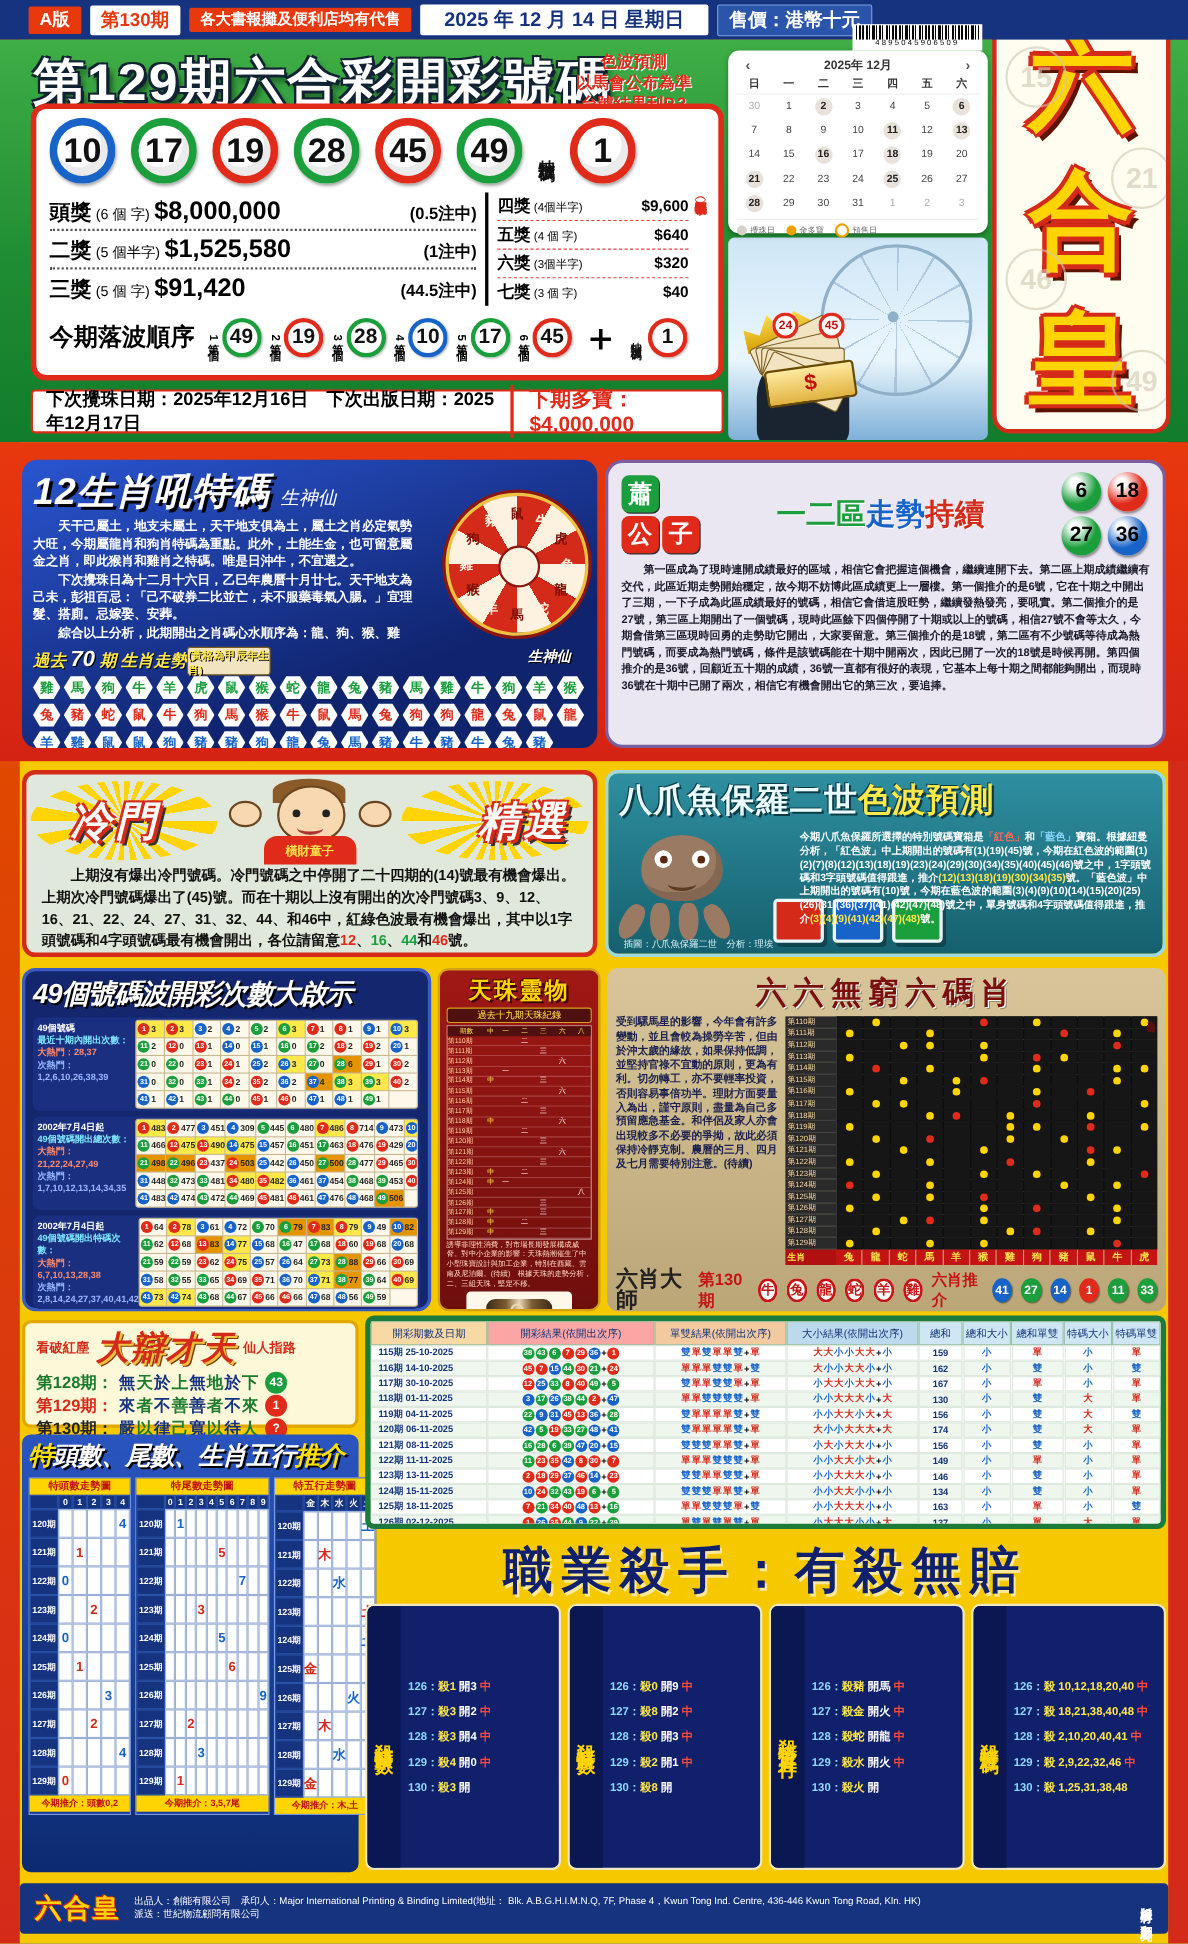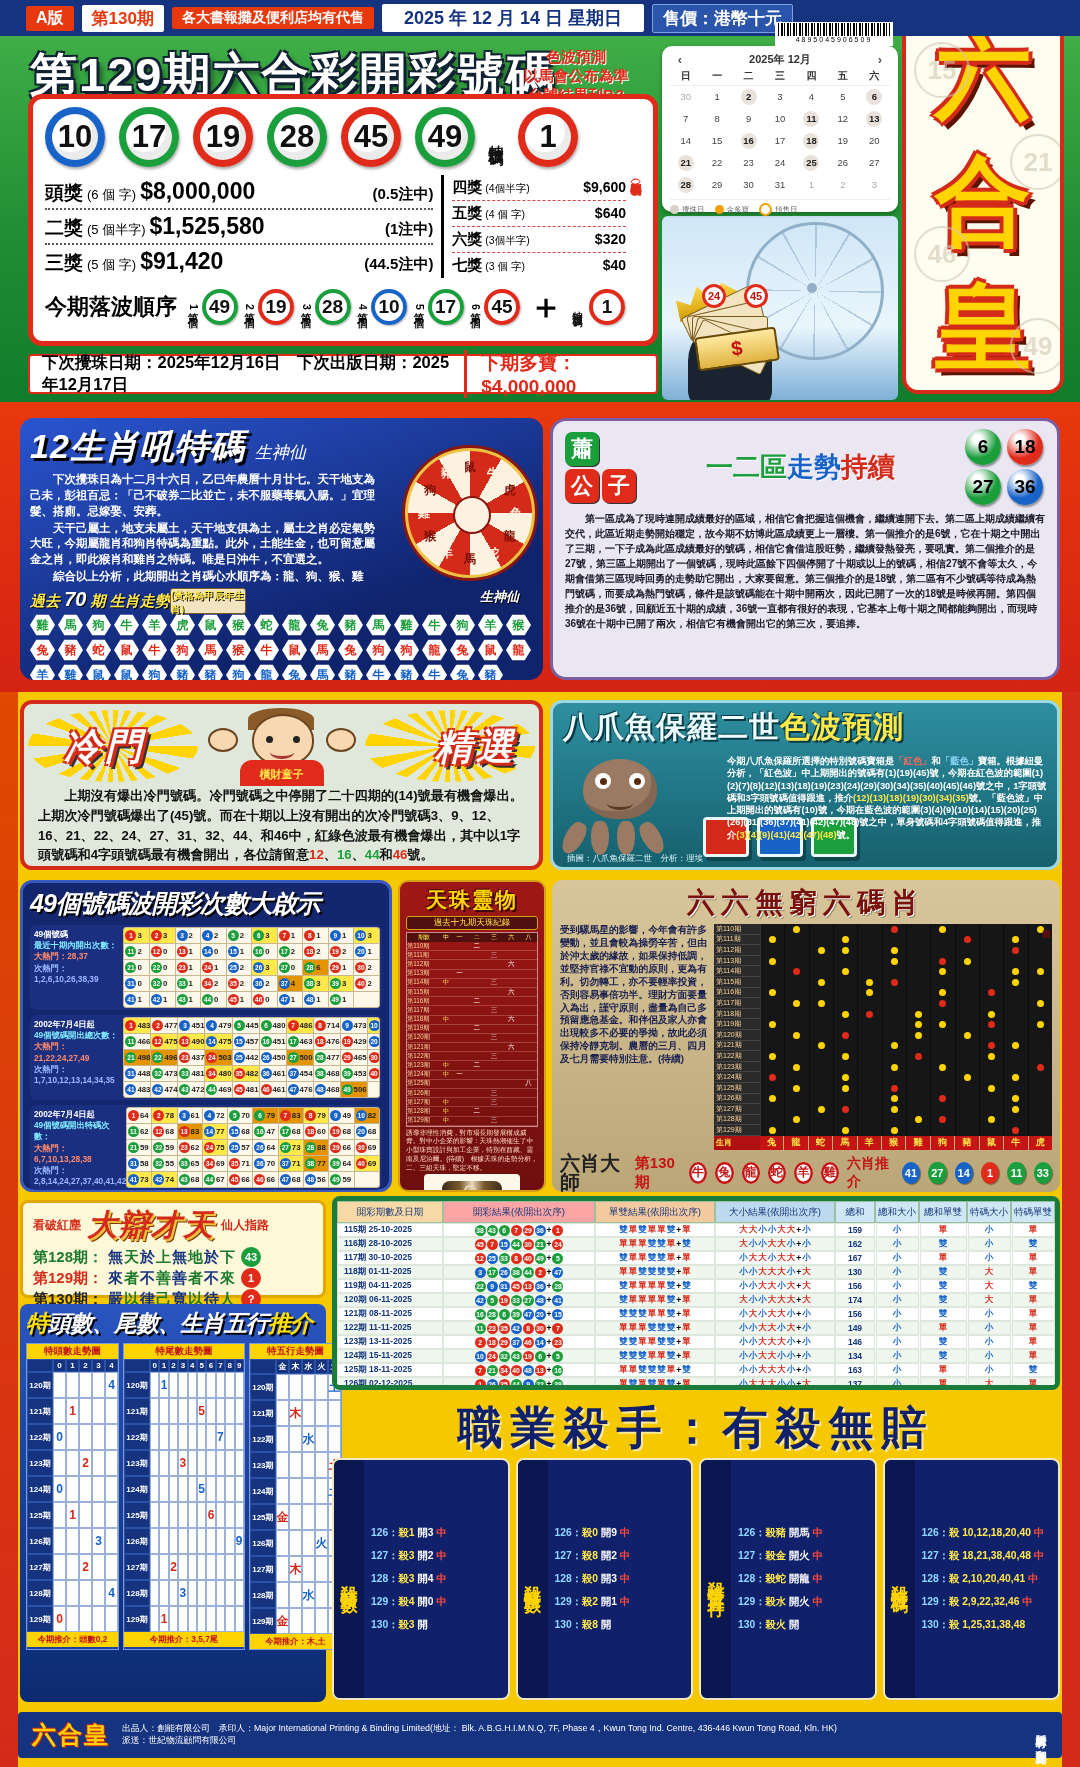--- a/index.html
+++ b/index.html
@@ -491,8 +491,8 @@
   <div class="abs" id="zp">
     <div><span id="zptitle">12生肖吼特碼</span><span id="zpsign">生神仙</span></div>
     <div id="zptext">
+      <p>天干己屬土，地支未屬土，天干地支俱為土，屬土之肖必定氣勢大旺，今期屬龍肖和狗肖特碼為重點。此外，土能生金，也可留意屬金之肖，即此猴肖和雞肖之特碼。唯是日沖牛，不宜選之。</p>
       <p>下次攪珠日為十二月十六日，乙巳年農曆十月廿七。天干地支為己未，彭祖百忌：「己不破券二比並亡，未不服藥毒氣入腸。」宜理髮、搭廁。忌嫁娶、安葬。</p>
-      <p>天干己屬土，地支未屬土，天干地支俱為土，屬土之肖必定氣勢大旺，今期屬龍肖和狗肖特碼為重點。此外，土能生金，也可留意屬金之肖，即此猴肖和雞肖之特碼。唯是日沖牛，不宜選之。</p>
       <p>綜合以上分析，此期開出之肖碼心水順序為：龍、狗、猴、雞</p>
     </div>
     <div id="wheel">

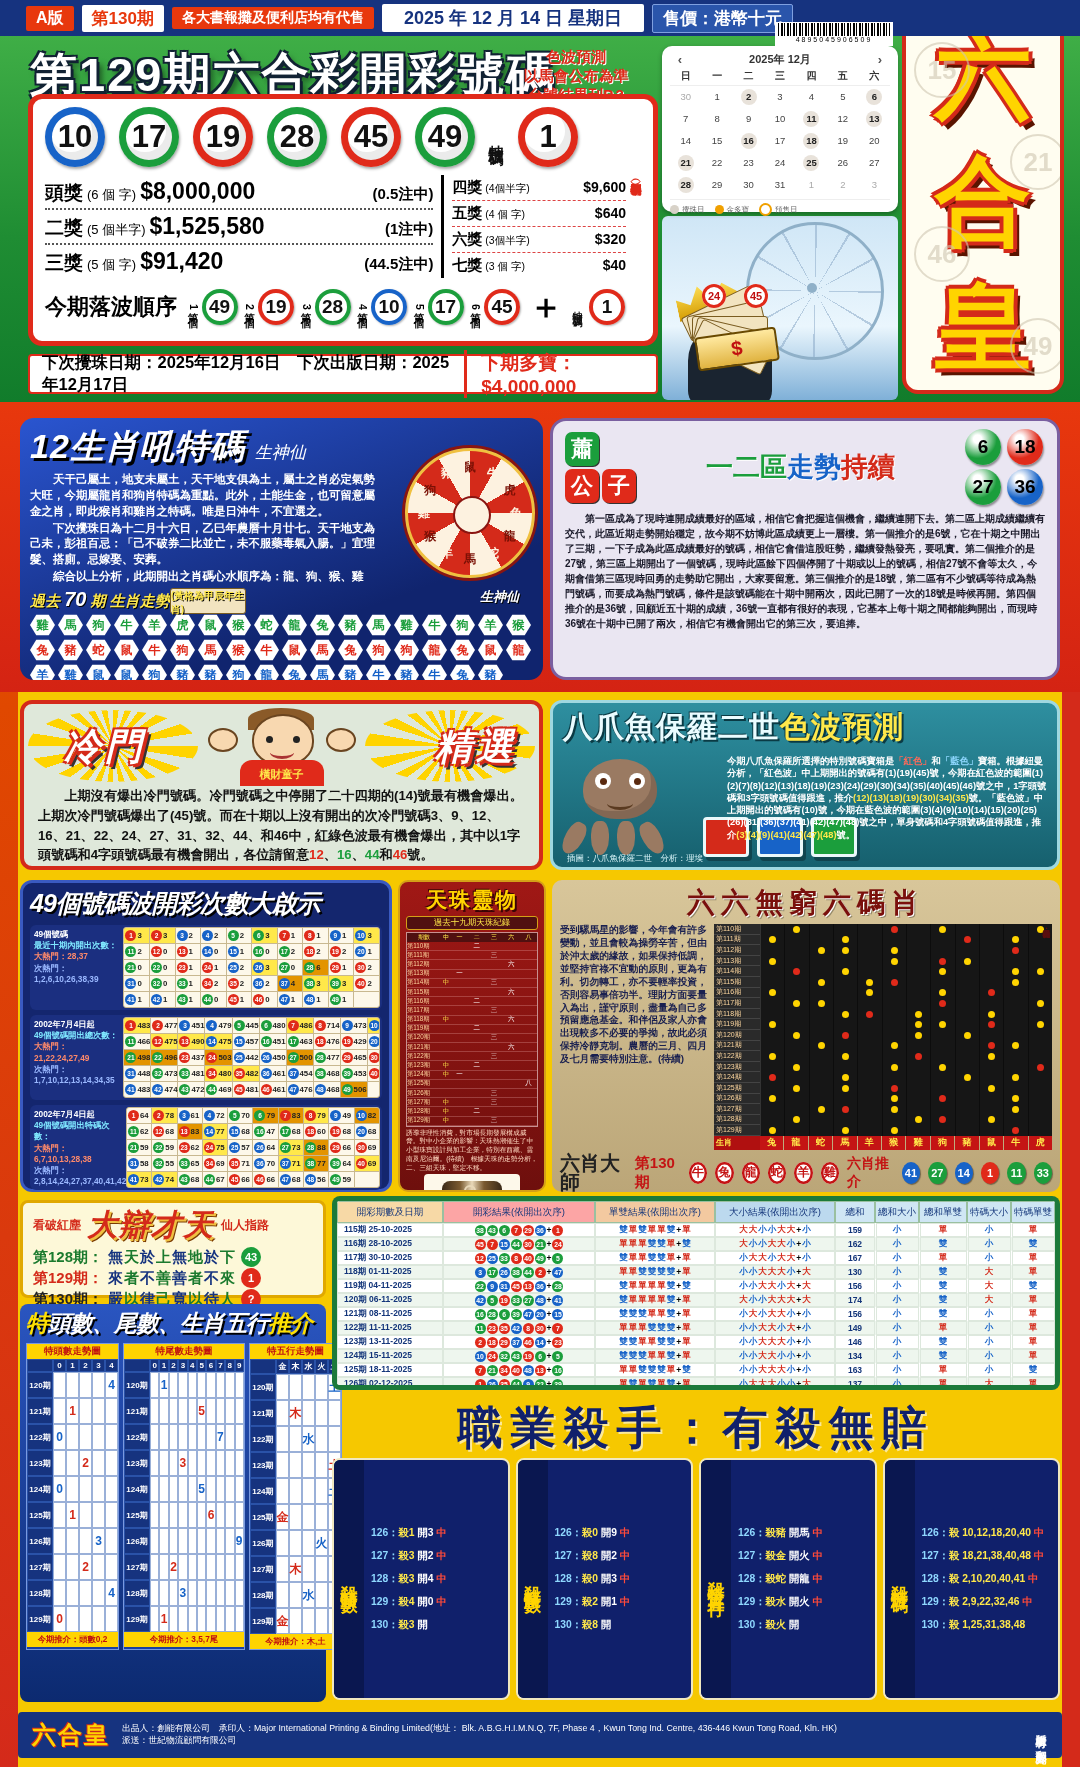--- a/index.html
+++ b/index.html
@@ -873,7 +873,7 @@
             </div>
             <div class="c49">
               <span class="bsm" style="--c: #1763c8;">4</span>
-              <span class="cnt">479</span>
+              <span class="cnt">309</span>
             </div>
             <div class="c49">
               <span class="bsm" style="--c: #1b9e3c;">5</span>

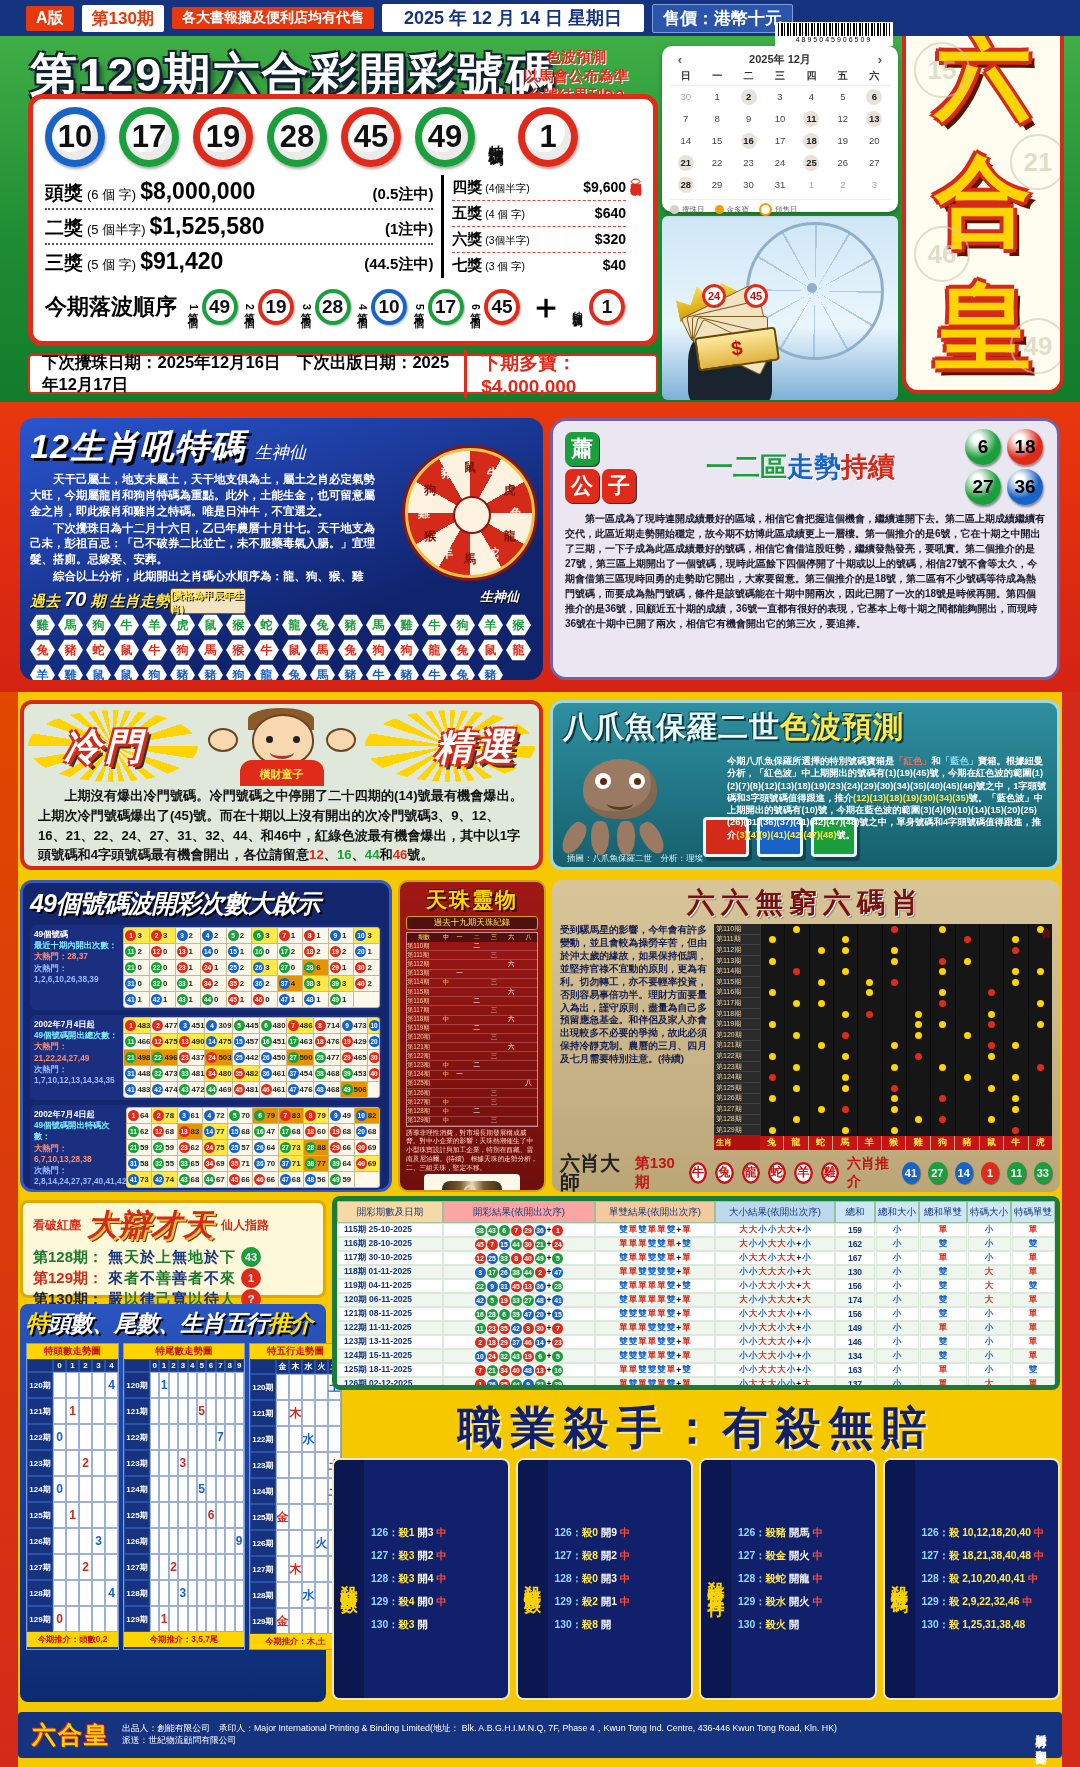--- a/index.html
+++ b/index.html
@@ -2469,7 +2469,7 @@
           <div class="tk red">單</div>
         </div>
         <div class="hrow">
-          <div class="ep">116期 28-10-2025</div>
+          <div class="ep">116期 14-10-2025</div>
           <div>
             <span class="bt" style="--c: #e02a1a;">45</span>
             <span class="bt" style="--c: #e02a1a;">7</span>

